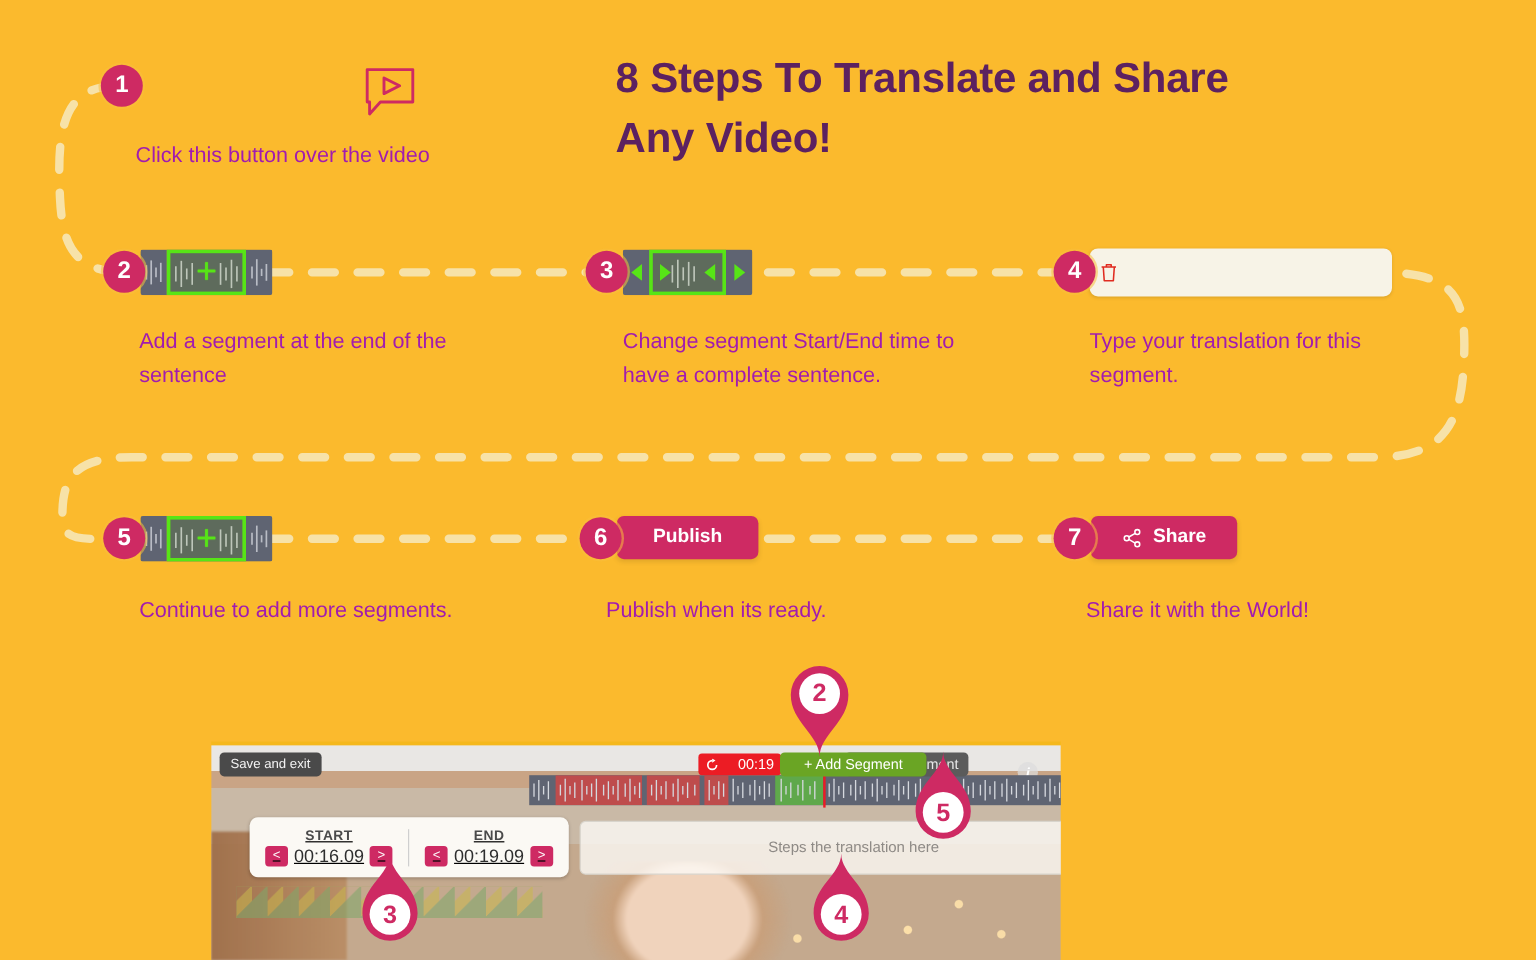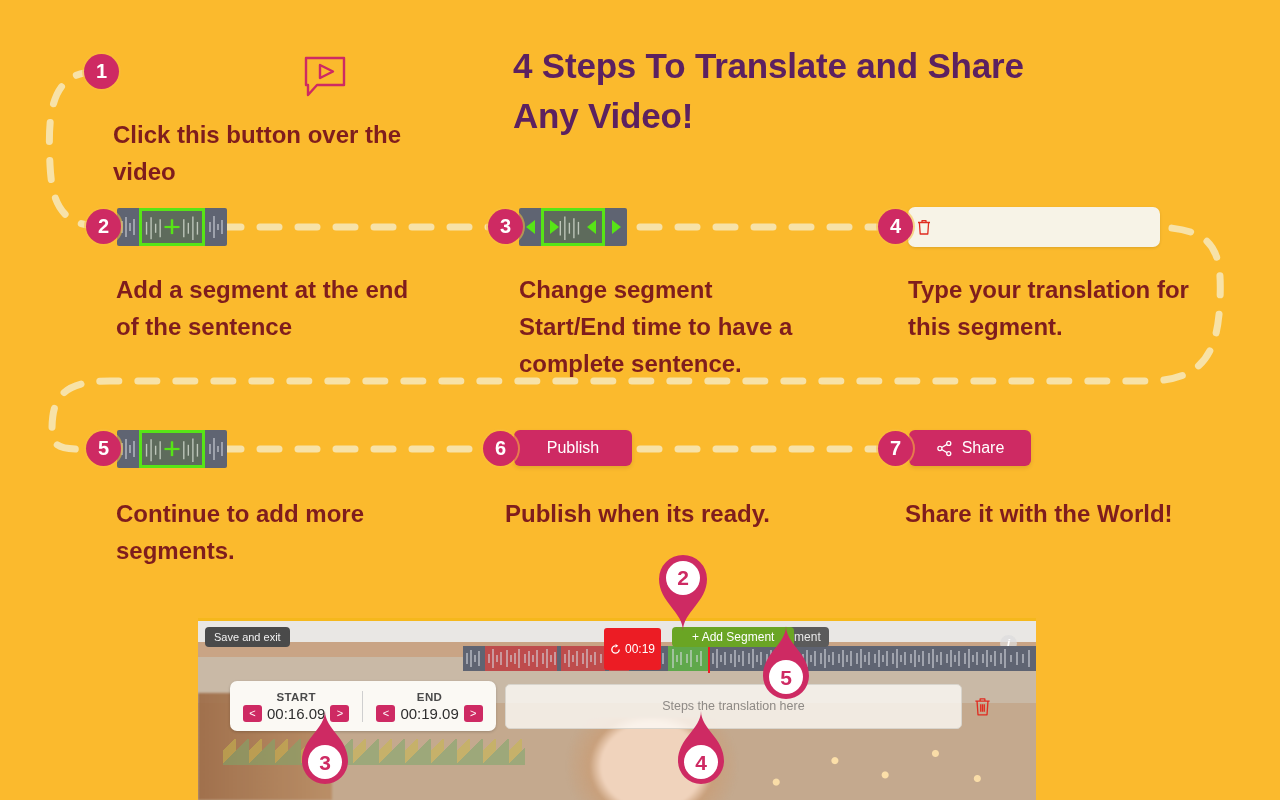--- a/index.html
+++ b/index.html
@@ -192,7 +192,7 @@
     </g>
   </svg>
 
-  <div class="headline">4 Steps To Translate and Share Any Video!</div>
+  <div class="headline">8 Steps To Translate and Share Any Video!</div>
 
   <div class="badge" style="left:84px; top:54px;">1</div>
   <svg class="speech-ic" width="44" height="44" viewBox="0 0 44 44">

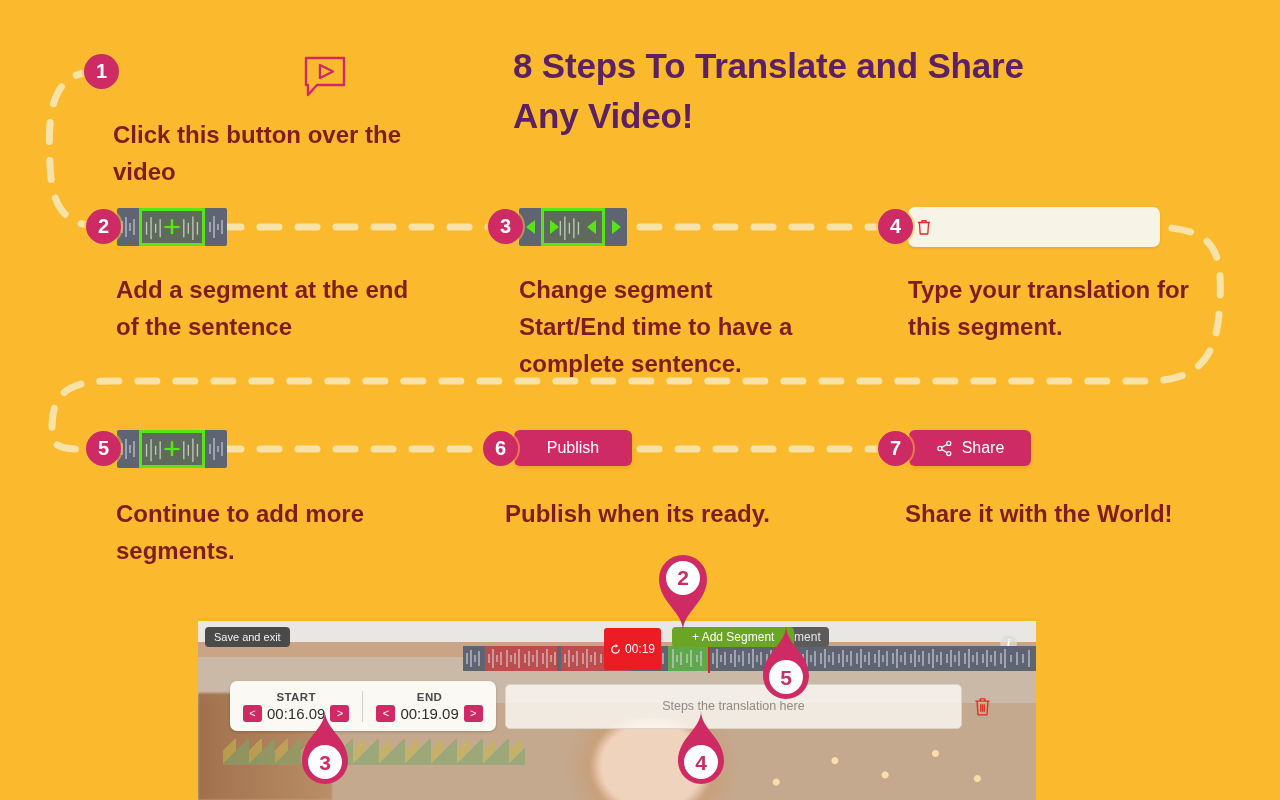--- a/index.html
+++ b/index.html
@@ -32,7 +32,7 @@
 
   
   .caption {
-    position: absolute; color: #7f1d1d; font-size: 24px; line-height: 1.55; font-weight: bold;
+    position: absolute; color: #a21caf; font-size: 18px; line-height: 1.55;
   }
 
   

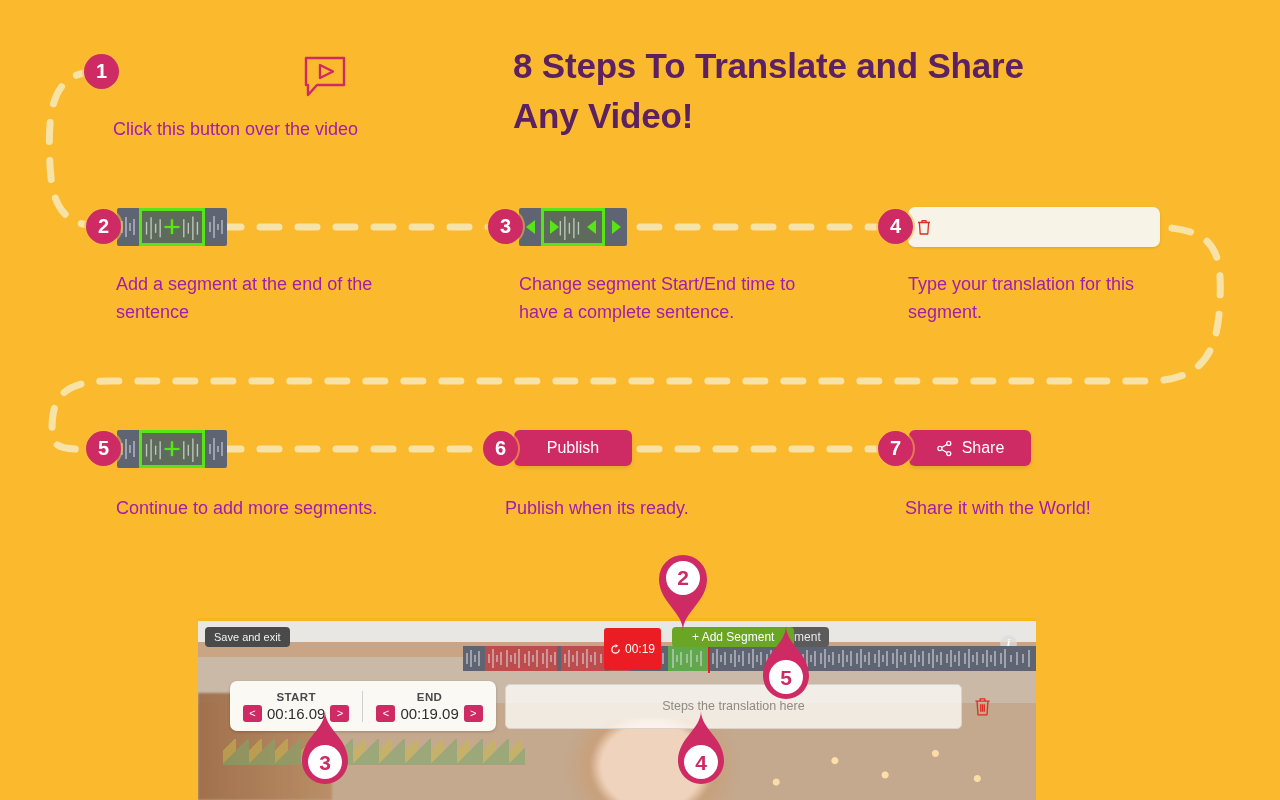--- a/index.html
+++ b/index.html
@@ -81,7 +81,7 @@
   .pill {
     position: absolute; background: #CE2A63; color: #fff; border: none;
     height: 36px; border-radius: 6px; display: flex; align-items: center; justify-content: center;
-    gap: 9px; font-size: 16px; font-weight: normal; z-index: 5;
+    gap: 9px; font-size: 16px; font-weight: bold; z-index: 5;
     font-family: "Liberation Sans", sans-serif;
     box-shadow: 0 2px 4px rgba(0,0,0,.10);
   }

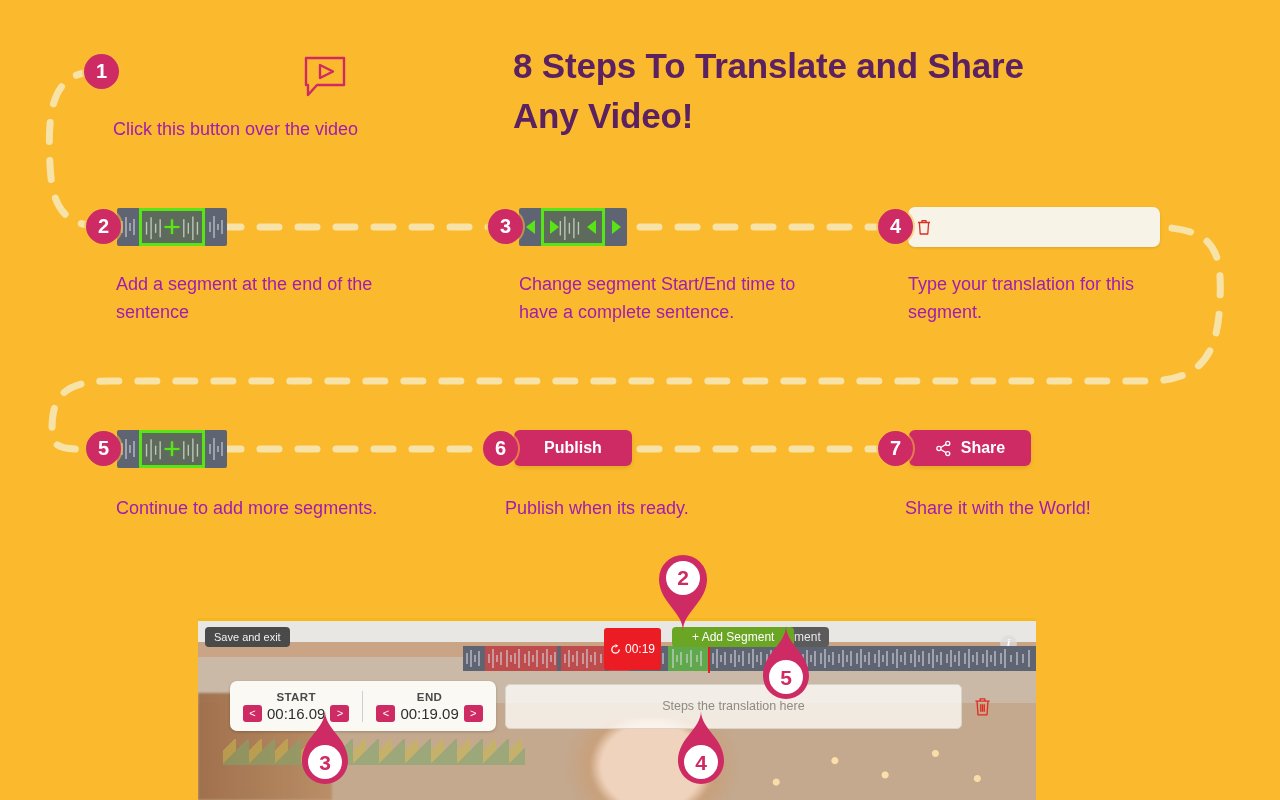--- a/index.html
+++ b/index.html
@@ -88,7 +88,7 @@
 
   
   .shot {
-    position: absolute; left: 198px; top: 618px; width: 838px; height: 182px;
+    position: absolute; left: 176px; top: 618px; width: 708px; height: 182px;
     overflow: hidden; border-top: 3px solid #F5B81C;
   }
   .shot .vid {

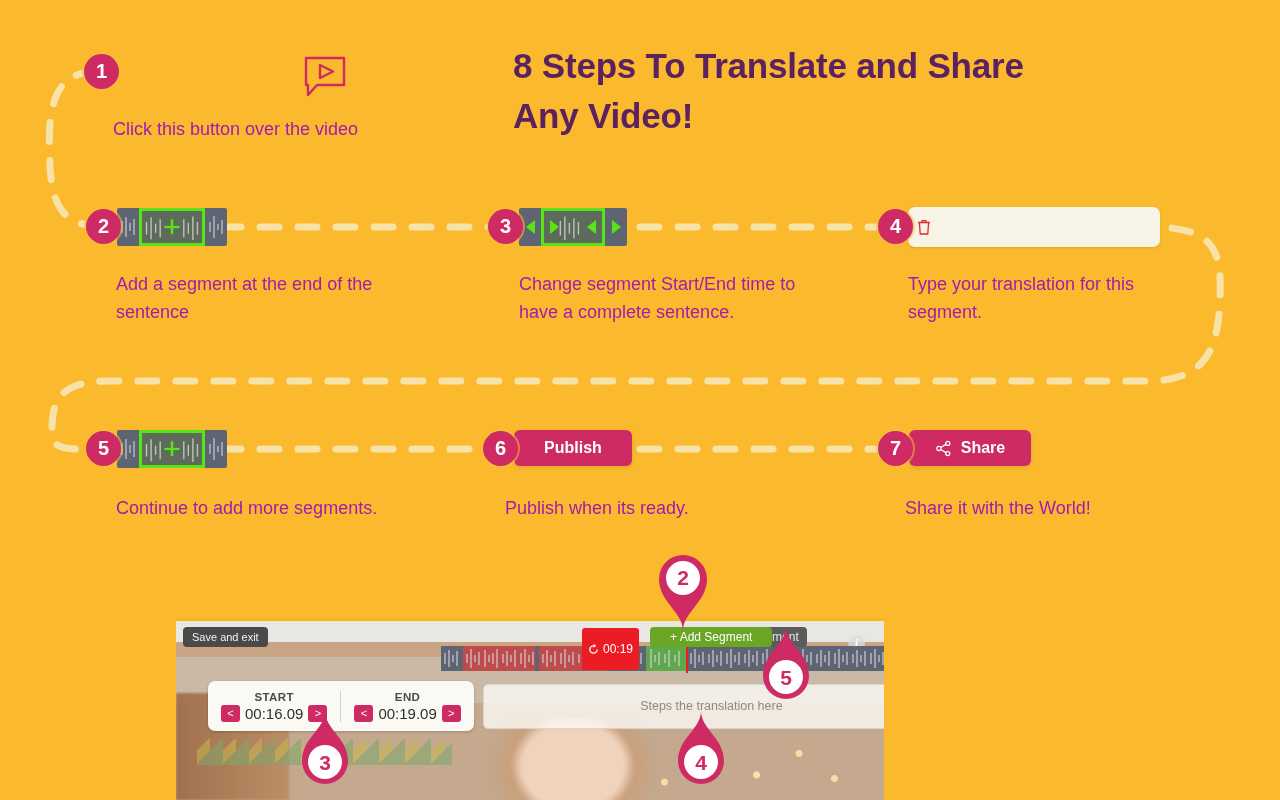--- a/index.html
+++ b/index.html
@@ -129,8 +129,8 @@
   }
   .timer {
     position: absolute; left: 406px; top: 7px; background: #EC1C24; color: #fff;
-    font-size: 12px; padding: 14px 6px; border-radius: 3px; z-index: 4;
-    display: flex; align-items: center; gap: 4px;
+    font-size: 12px; padding: 2px 6px; border-radius: 3px; z-index: 4;
+    display: flex; align-items: center; gap: 16px;
   }
   .addseg {
     position: absolute; left: 474px; top: 6px; background: #6AA524; color: #fff;

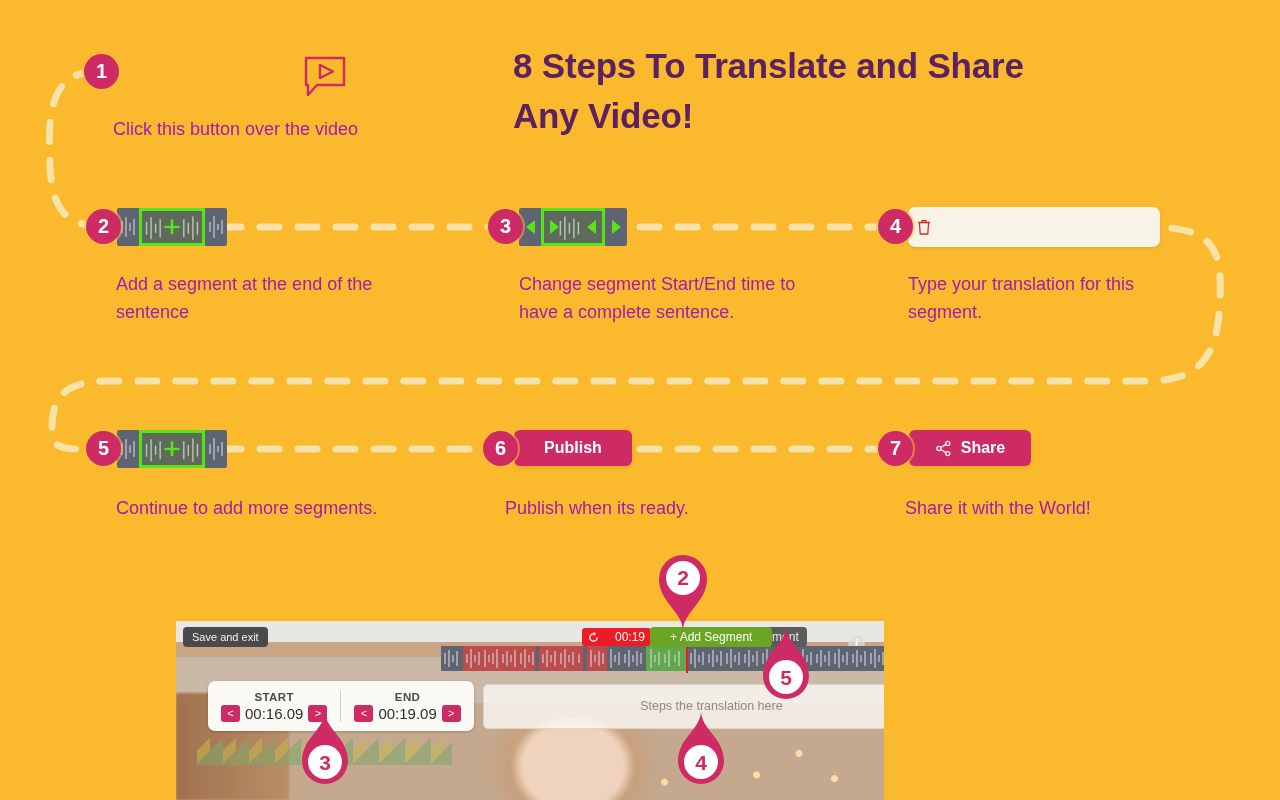--- a/index.html
+++ b/index.html
@@ -154,7 +154,7 @@
     background: #FBF9F4; border-radius: 7px; height: 50px; display: flex; align-items: center;
     box-shadow: 0 1px 3px rgba(0,0,0,.2);
   }
-  .time-col { padding: 0 13px; display: flex; flex-direction: column; align-items: center; gap: 2px; }
+  .time-col { padding: 0 13px; display: flex; flex-direction: column; align-items: center; gap: 2px; text-decoration: underline; }
   .time-col + .time-col { border-left: 1px solid #CFCFCF; }
   .time-col .lbl { font-size: 11.5px; color: #4A4A4A; font-weight: bold; letter-spacing: .4px; }
   .time-col .row { display: flex; align-items: center; gap: 5px; }

